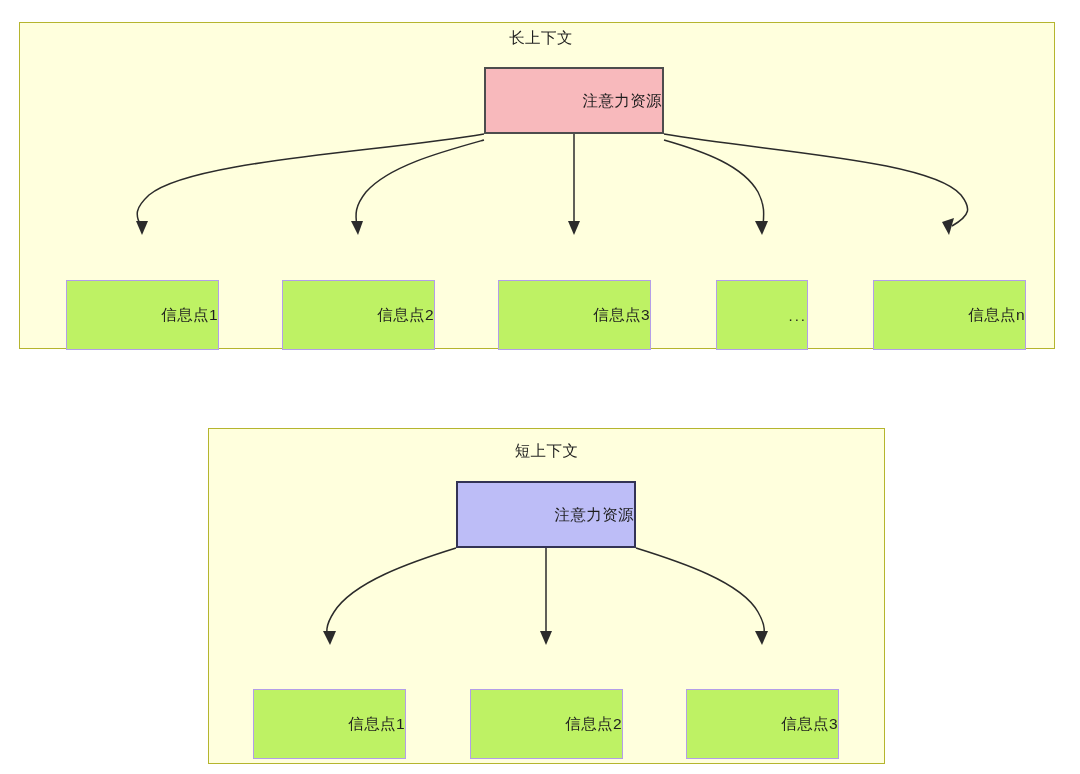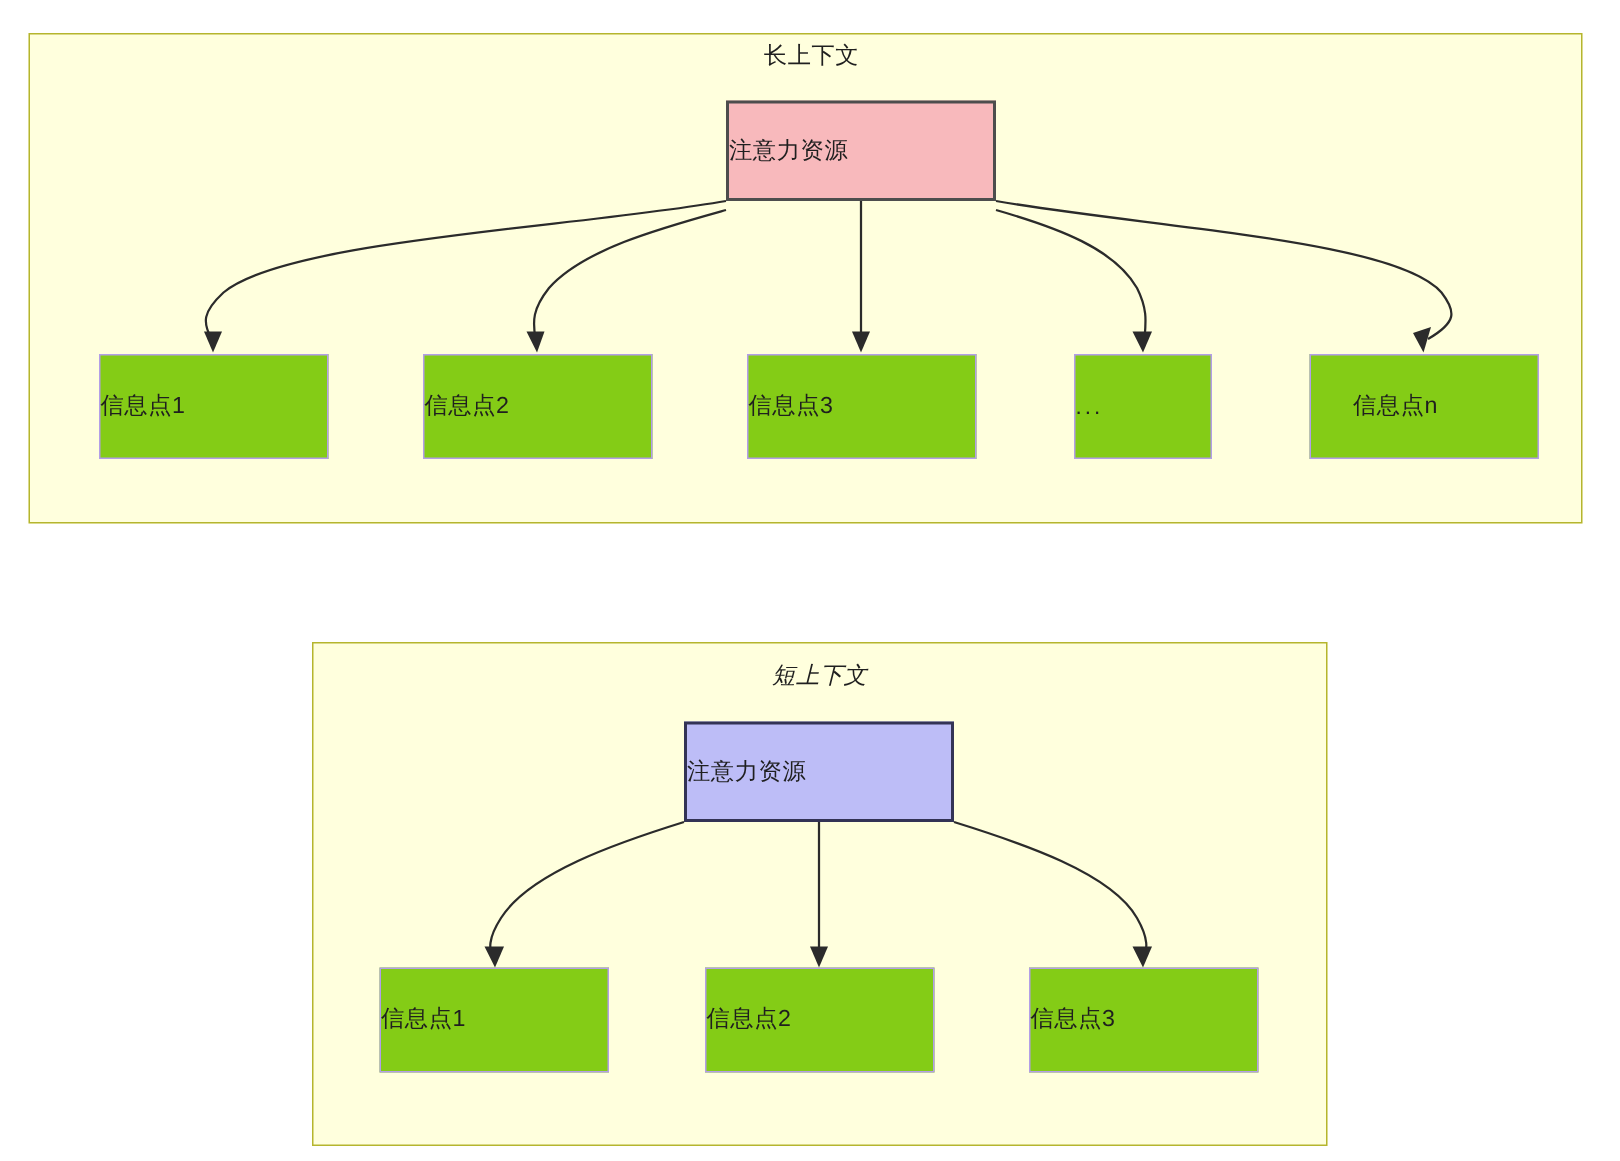--- a/index.html
+++ b/index.html
@@ -65,7 +65,7 @@
     box-sizing: border-box;
     display: flex;
     align-items: center;
-    justify-content: flex-start;
+    justify-content: flex-end;
     font-size: 15.5px;
     line-height: 1;
     letter-spacing: 0.4px;

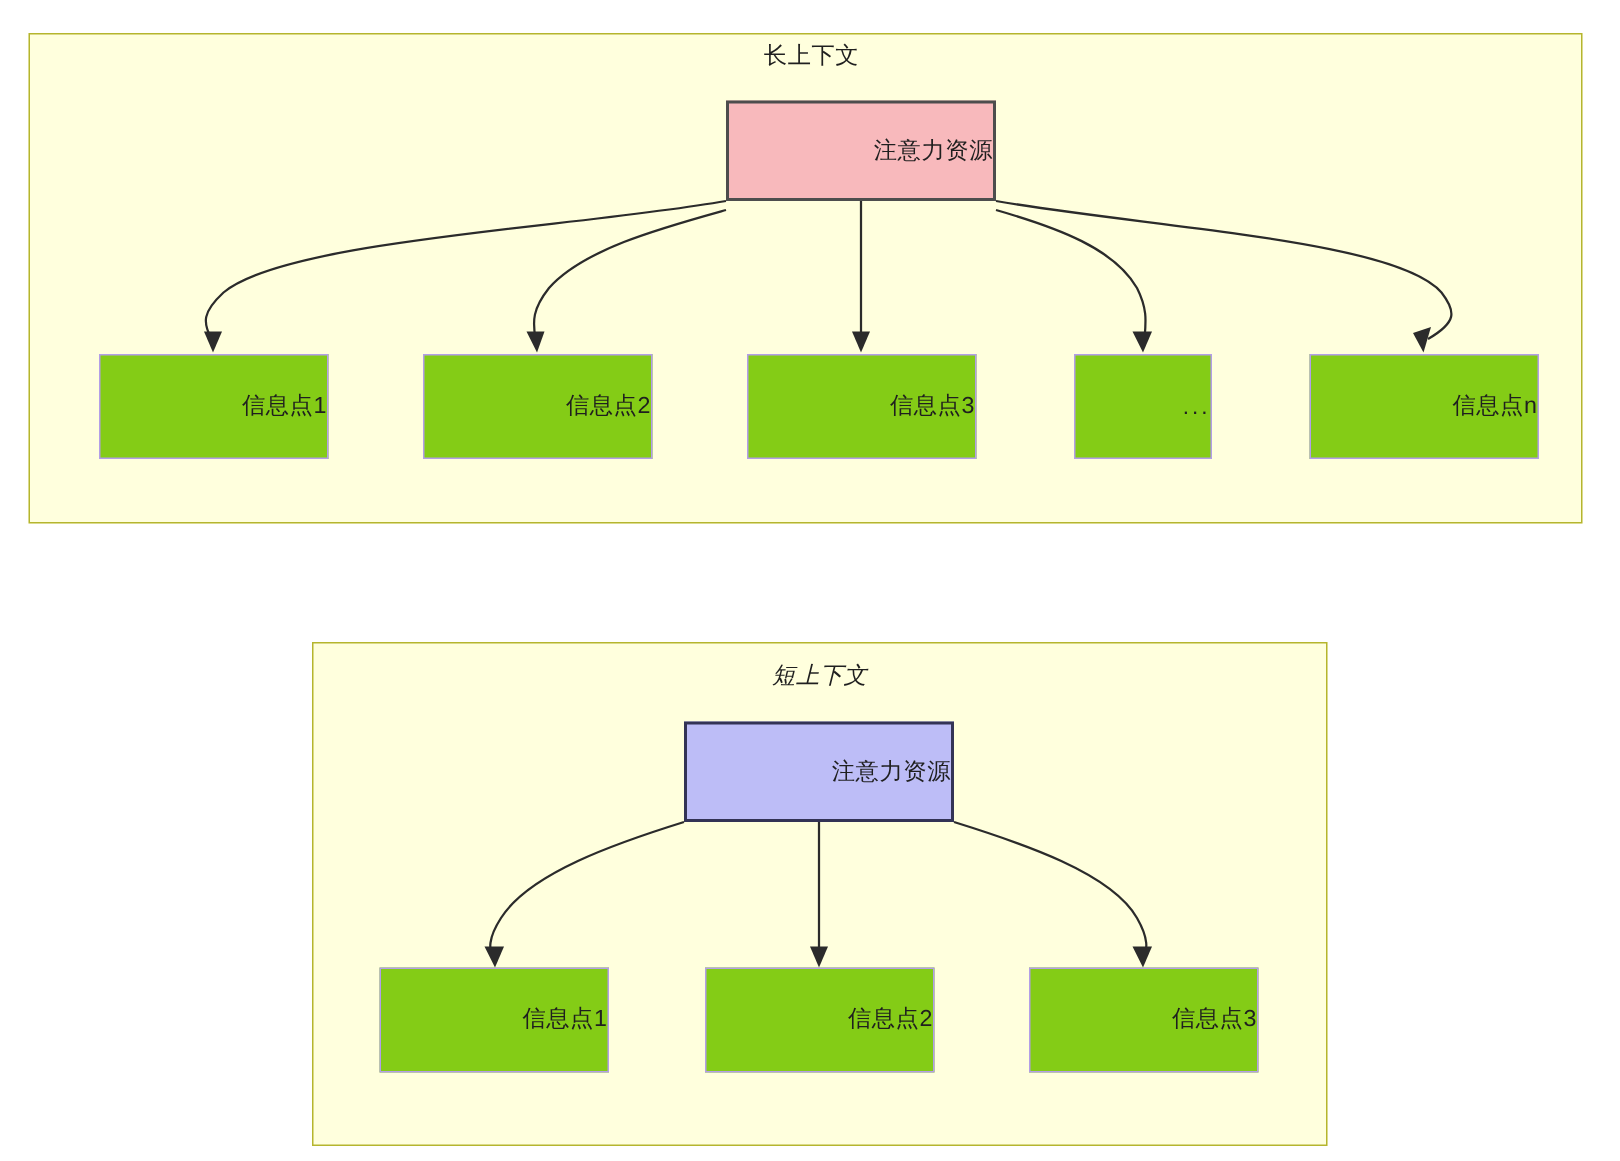--- a/index.html
+++ b/index.html
@@ -82,8 +82,9 @@
     border: 2.4px solid #333355;
   }
   .node.info {
-    background: #84cc16;
+    background: #bef264;
     border: 1.6px solid #b39ee8;
+    margin-top: 44px;
   }
 
   

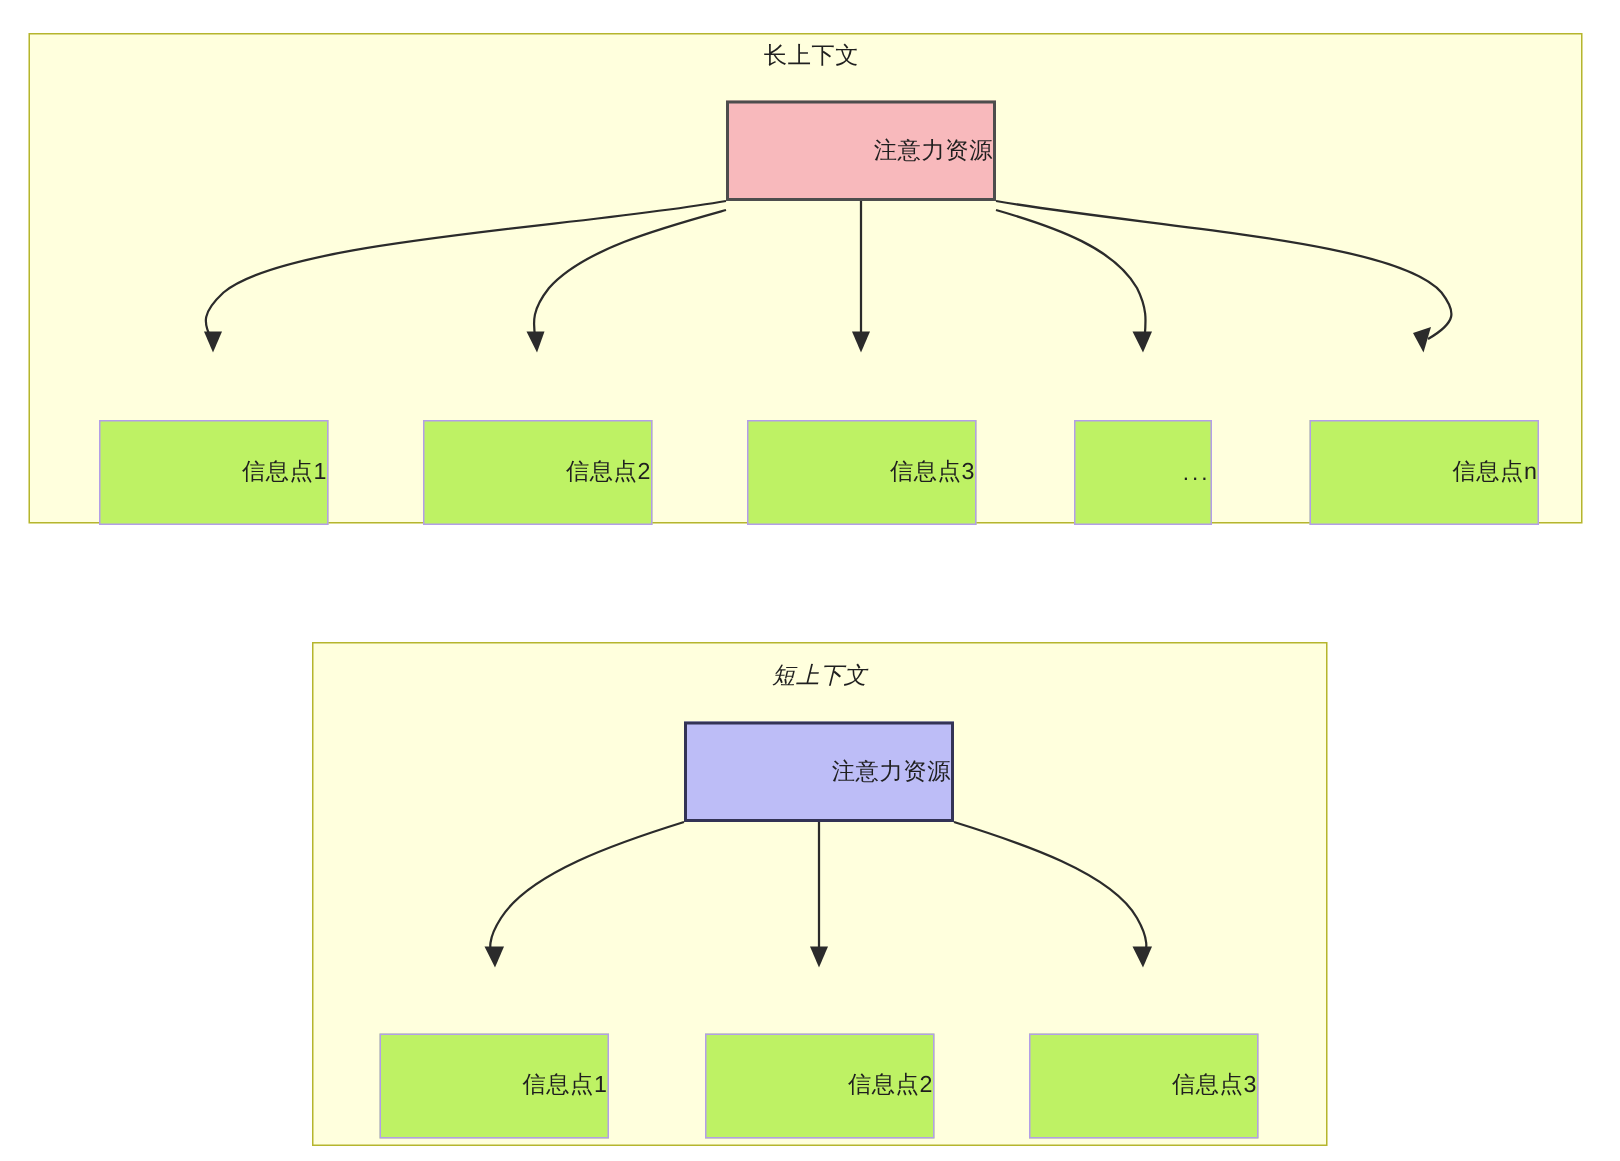--- a/index.html
+++ b/index.html
@@ -57,7 +57,7 @@
     white-space: nowrap;
   }
   #long-context-title  { top: 30px; }
-  #short-context-title { top: 14px; font-style: italic; }
+  #short-context-title { top: 14px; }
 
   
   .node {

